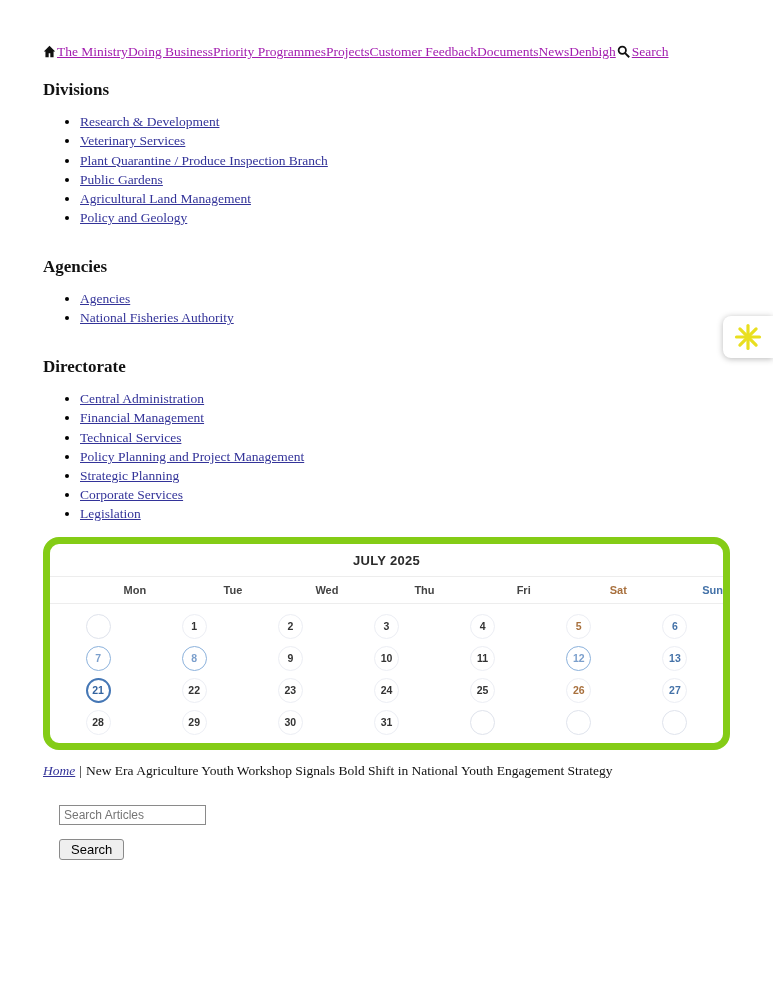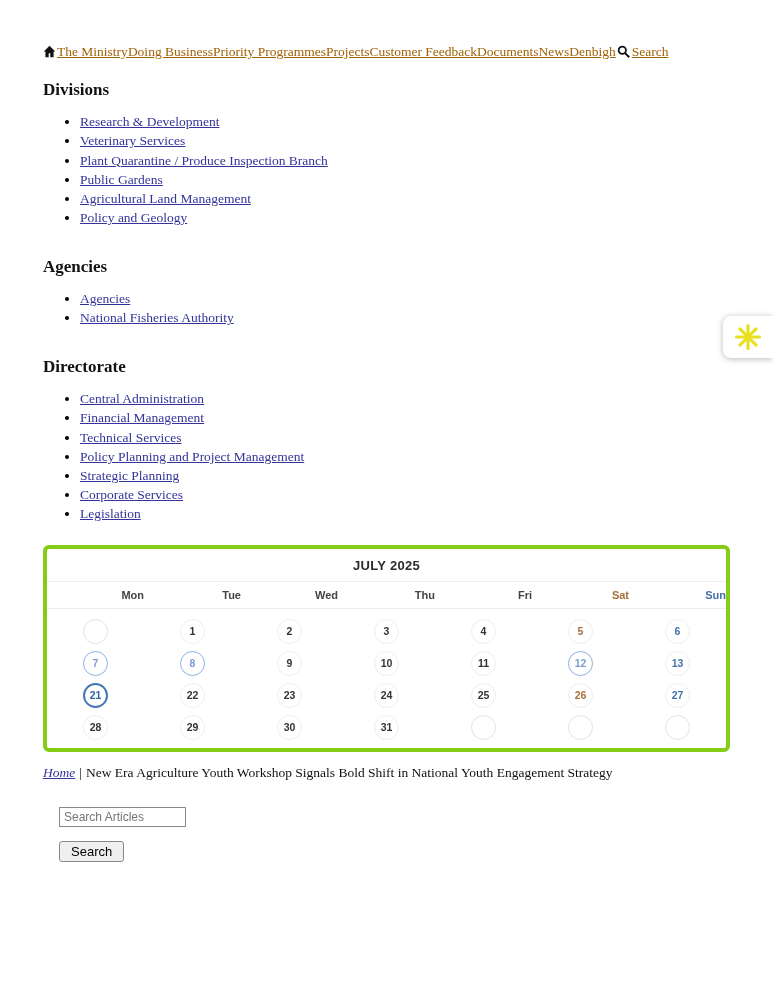--- a/index.html
+++ b/index.html
@@ -15,7 +15,7 @@
 
   
   nav { font-size:13.5px; line-height:1.2; color:#333399; white-space:normal; }
-  nav a { color:#a16207; text-decoration:underline; }
+  nav a { color:#a21caf; text-decoration:underline; }
   .home-link { text-decoration:none; margin-right:1px; }
   .home-link svg { vertical-align:-2px; }
   .nav-search { text-decoration:none; }

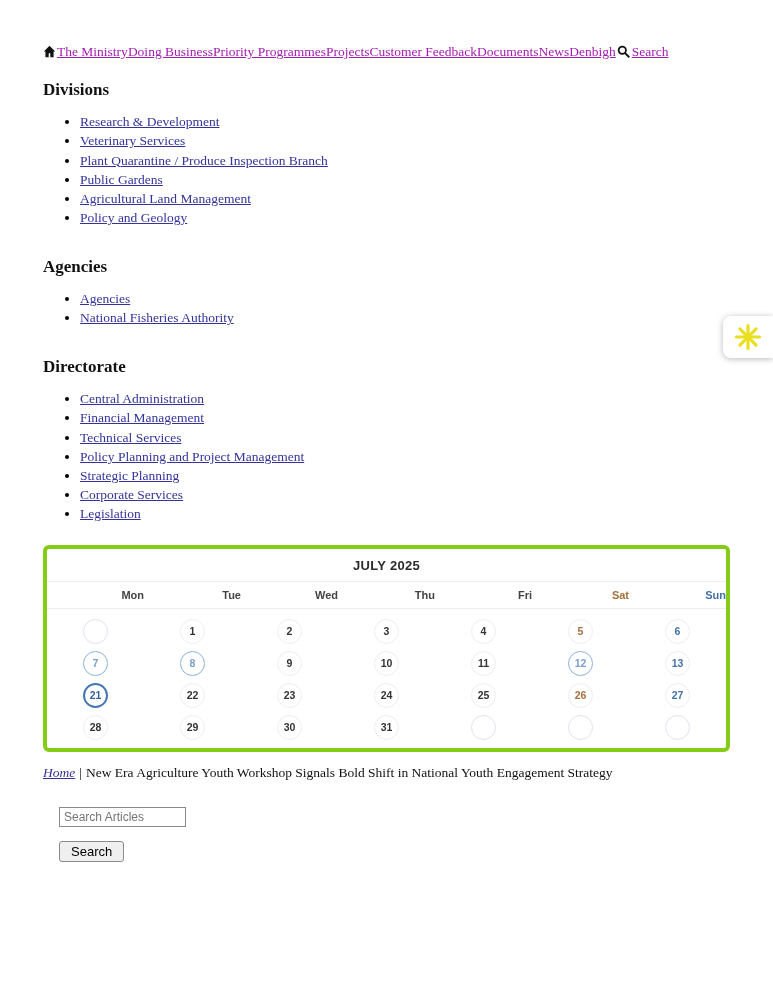--- a/index.html
+++ b/index.html
@@ -48,9 +48,9 @@
 
   
   .calendar {
-    margin-top:22px;
-    border:4px solid #84cc16;
-    border-radius:6px;
+    margin-top:14px;
+    border:7px solid #84cc16;
+    border-radius:16px;
     background:#fff;
     font-family:"Liberation Sans", sans-serif;
     overflow:hidden;

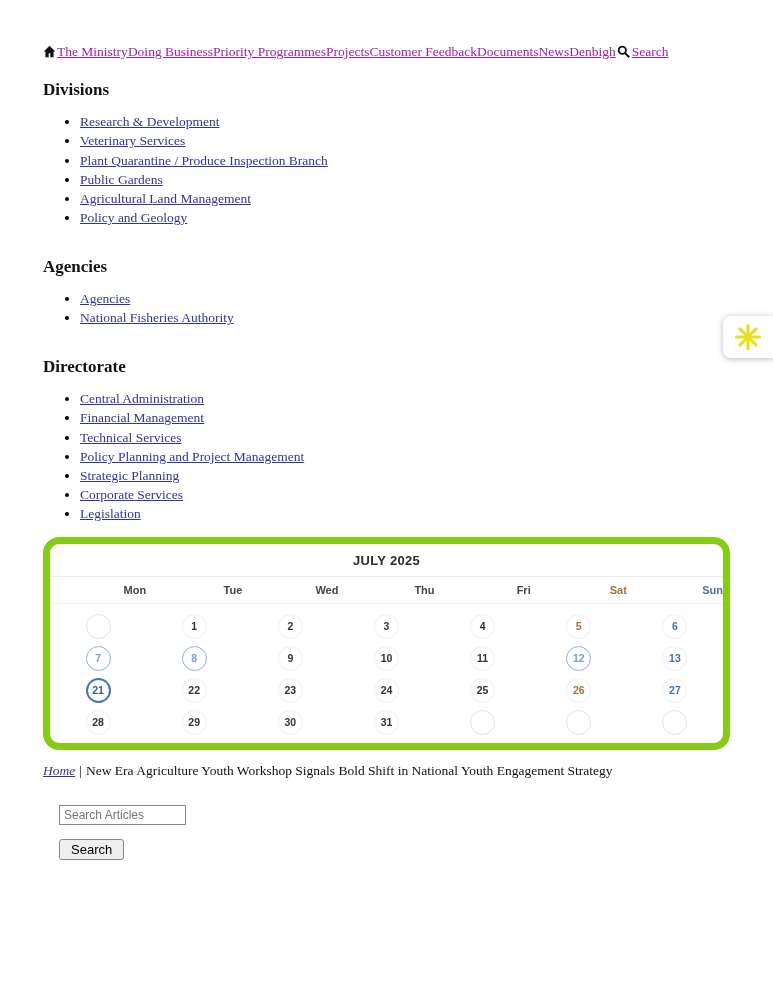--- a/index.html
+++ b/index.html
@@ -94,7 +94,7 @@
   .search-input {
     display:block;
     margin:26px 0 0 16px;
-    width:127px; height:20px;
+    width:147px; height:20px;
     font:12px "Liberation Sans", sans-serif;
     padding:2px 4px;
     border:1px solid #8a8a8a;

